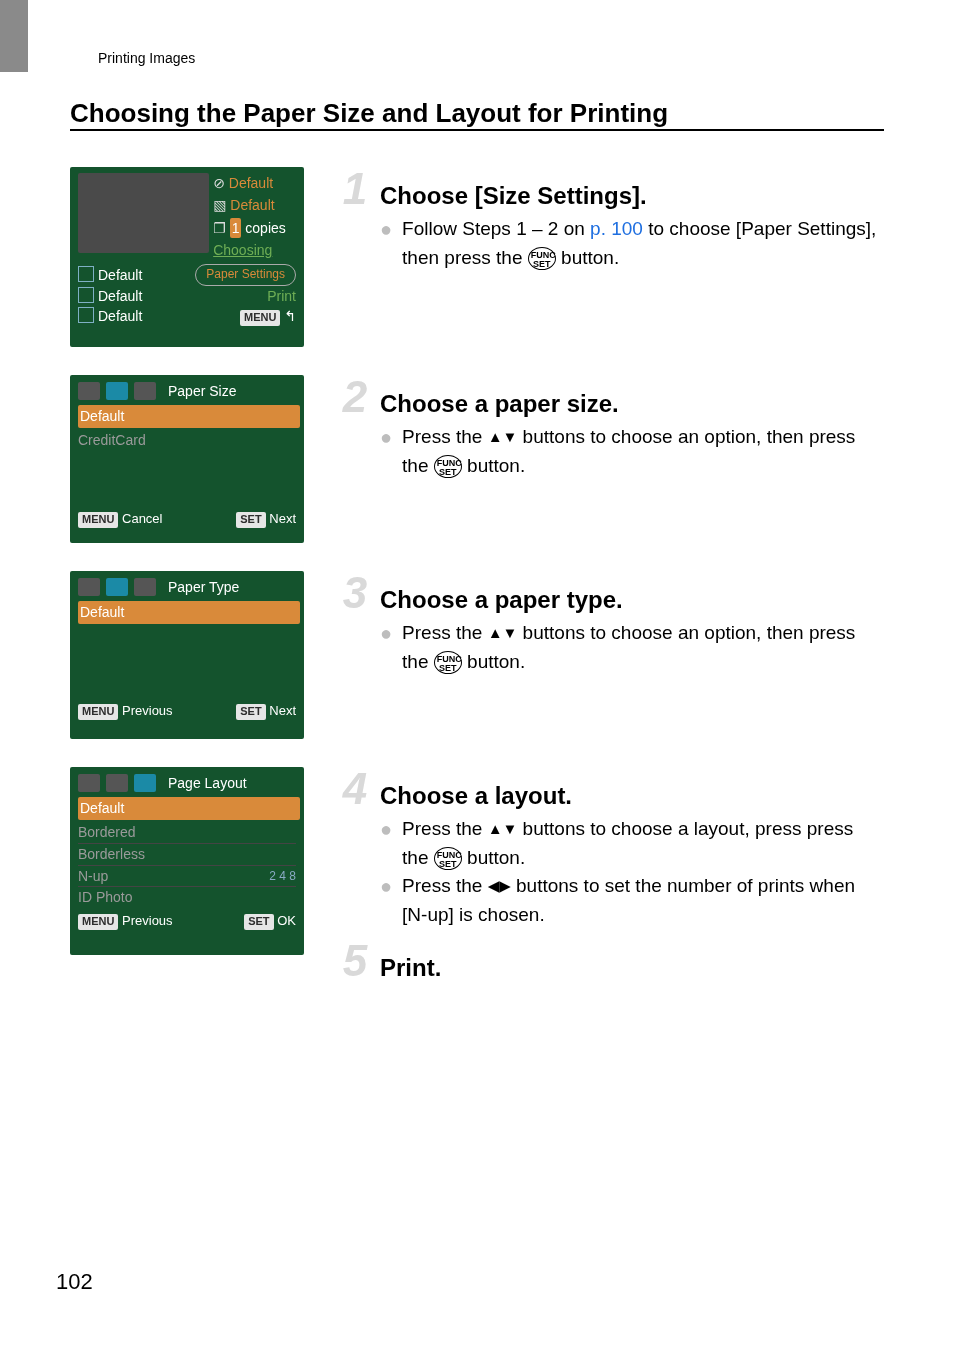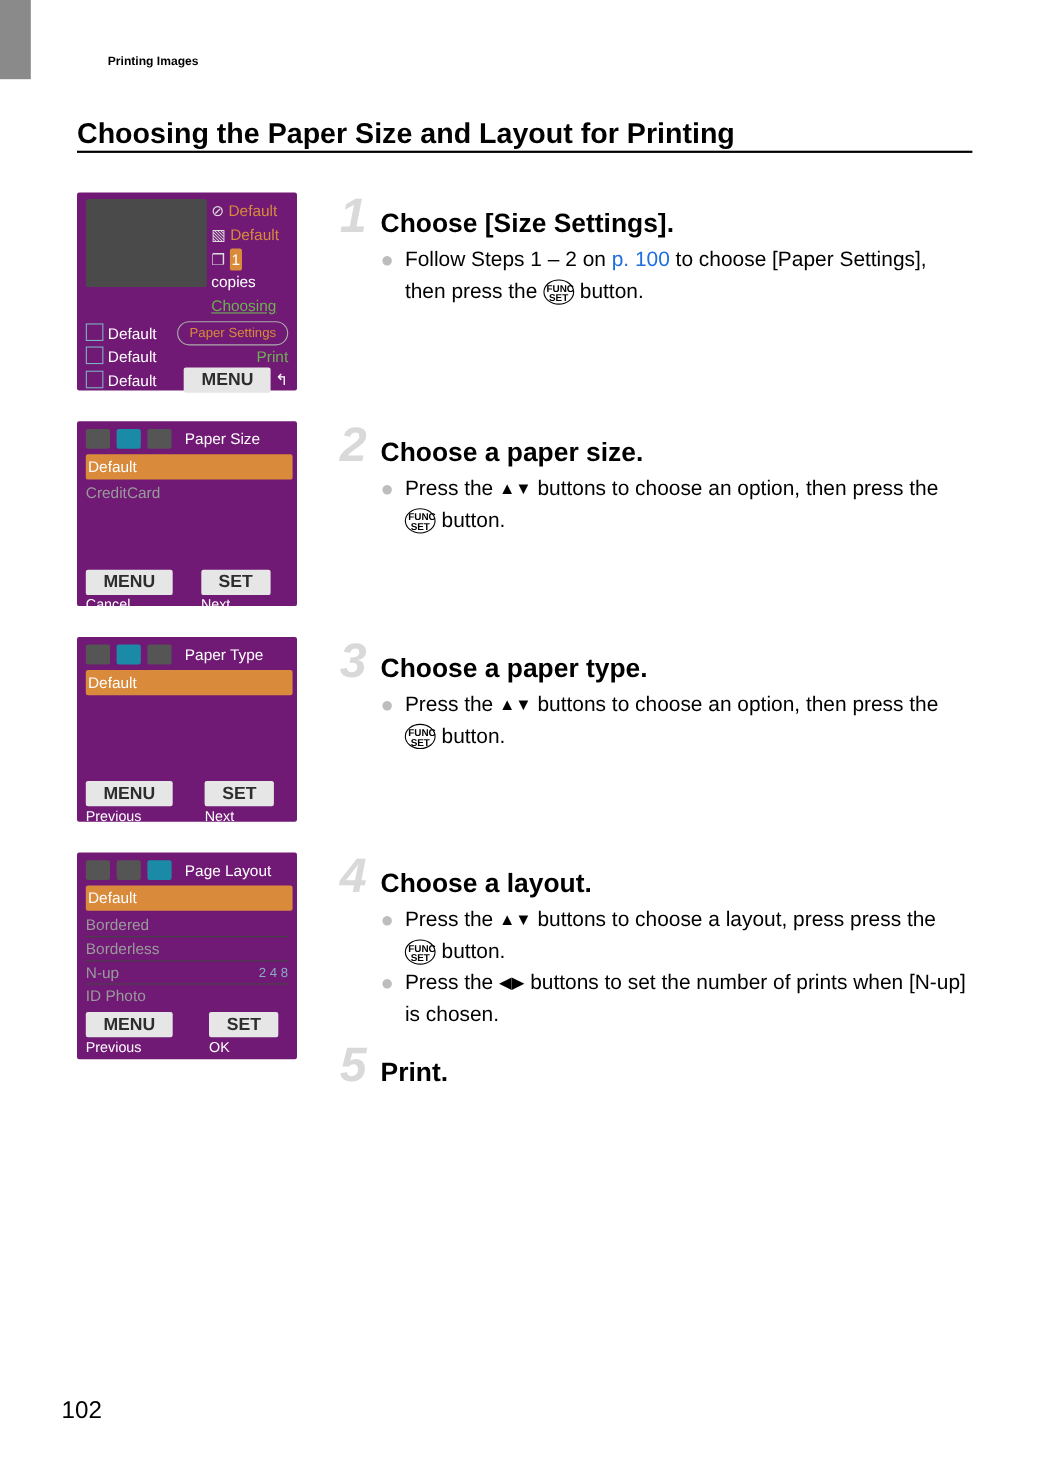--- a/index.html
+++ b/index.html
@@ -30,10 +30,10 @@
     background: #8a8a8a;
   }
   .running-head {
-    font-size: 11px;
-    font-weight: bold;
+    font-size: 14px;
+    font-weight: normal;
     margin-left: 28px;
-    margin-bottom: 44px;
+    margin-bottom: 32px;
   }
   .section-title {
     font-size: 26px;

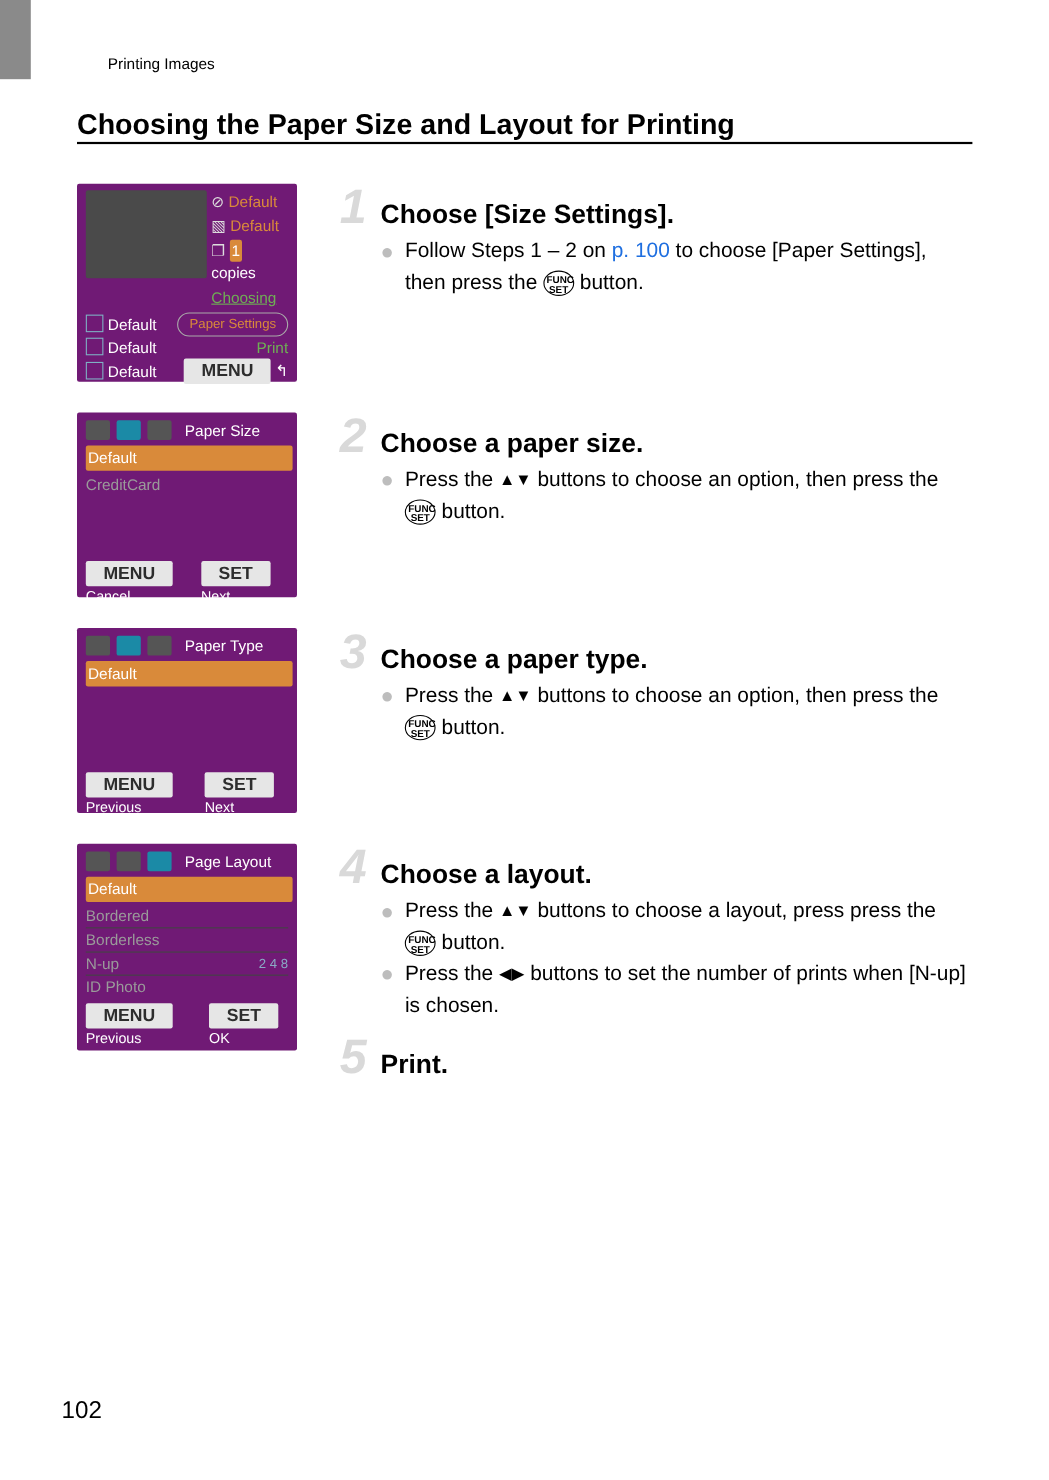--- a/index.html
+++ b/index.html
@@ -54,8 +54,8 @@
     align-items: flex-start;
   }
   .cam-screen {
-    width: 200px;
-    background: #701a75;
+    width: 234px;
+    background: #14532d;
     color: #fff;
     font-size: 14px;
     box-sizing: border-box;

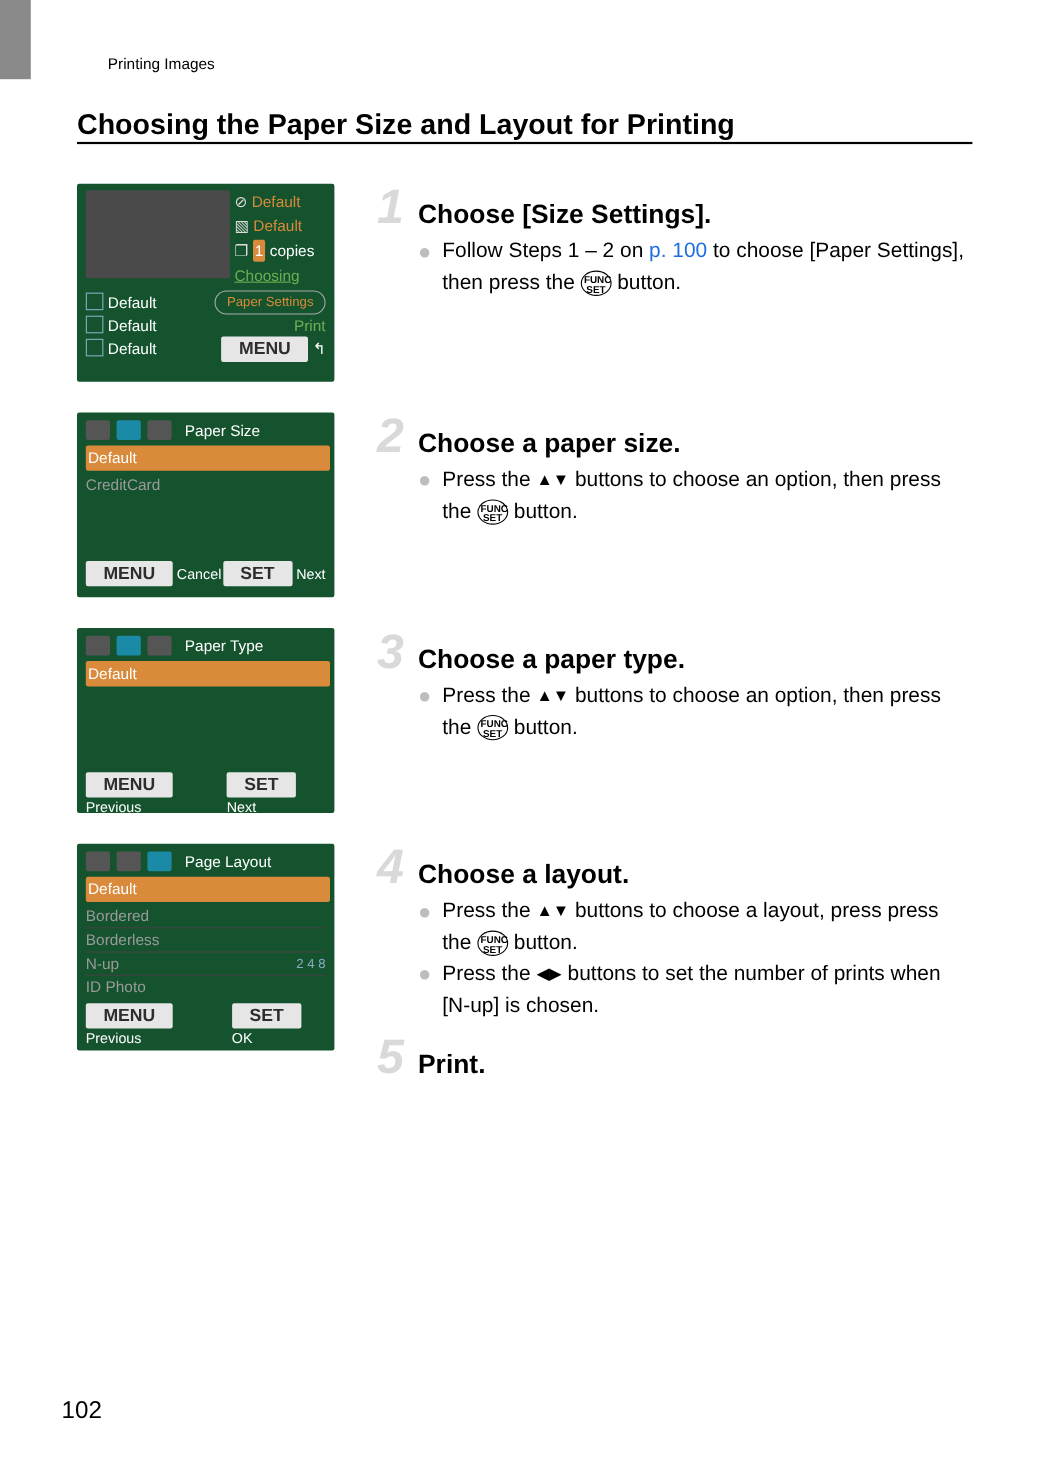--- a/index.html
+++ b/index.html
@@ -93,8 +93,8 @@
     background: #e6e6e6;
     color: #2d2d2d;
     font-weight: bold;
-    font-size: 16px;
-    padding: 0 16px;
+    font-size: 11px;
+    padding: 0 4px;
     border-radius: 2px;
   }
   .cam-screen .bottom-row {

